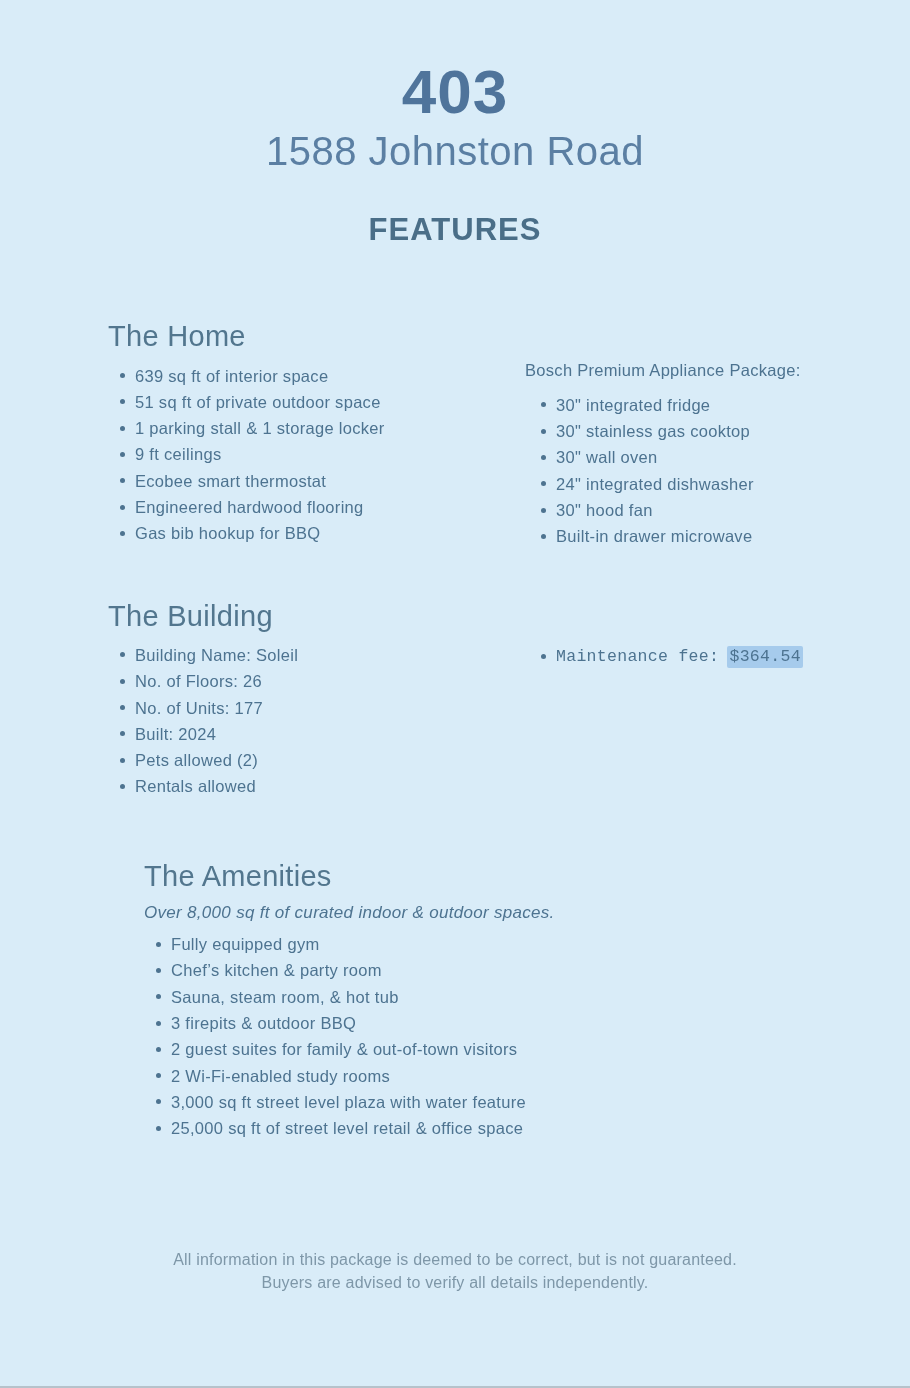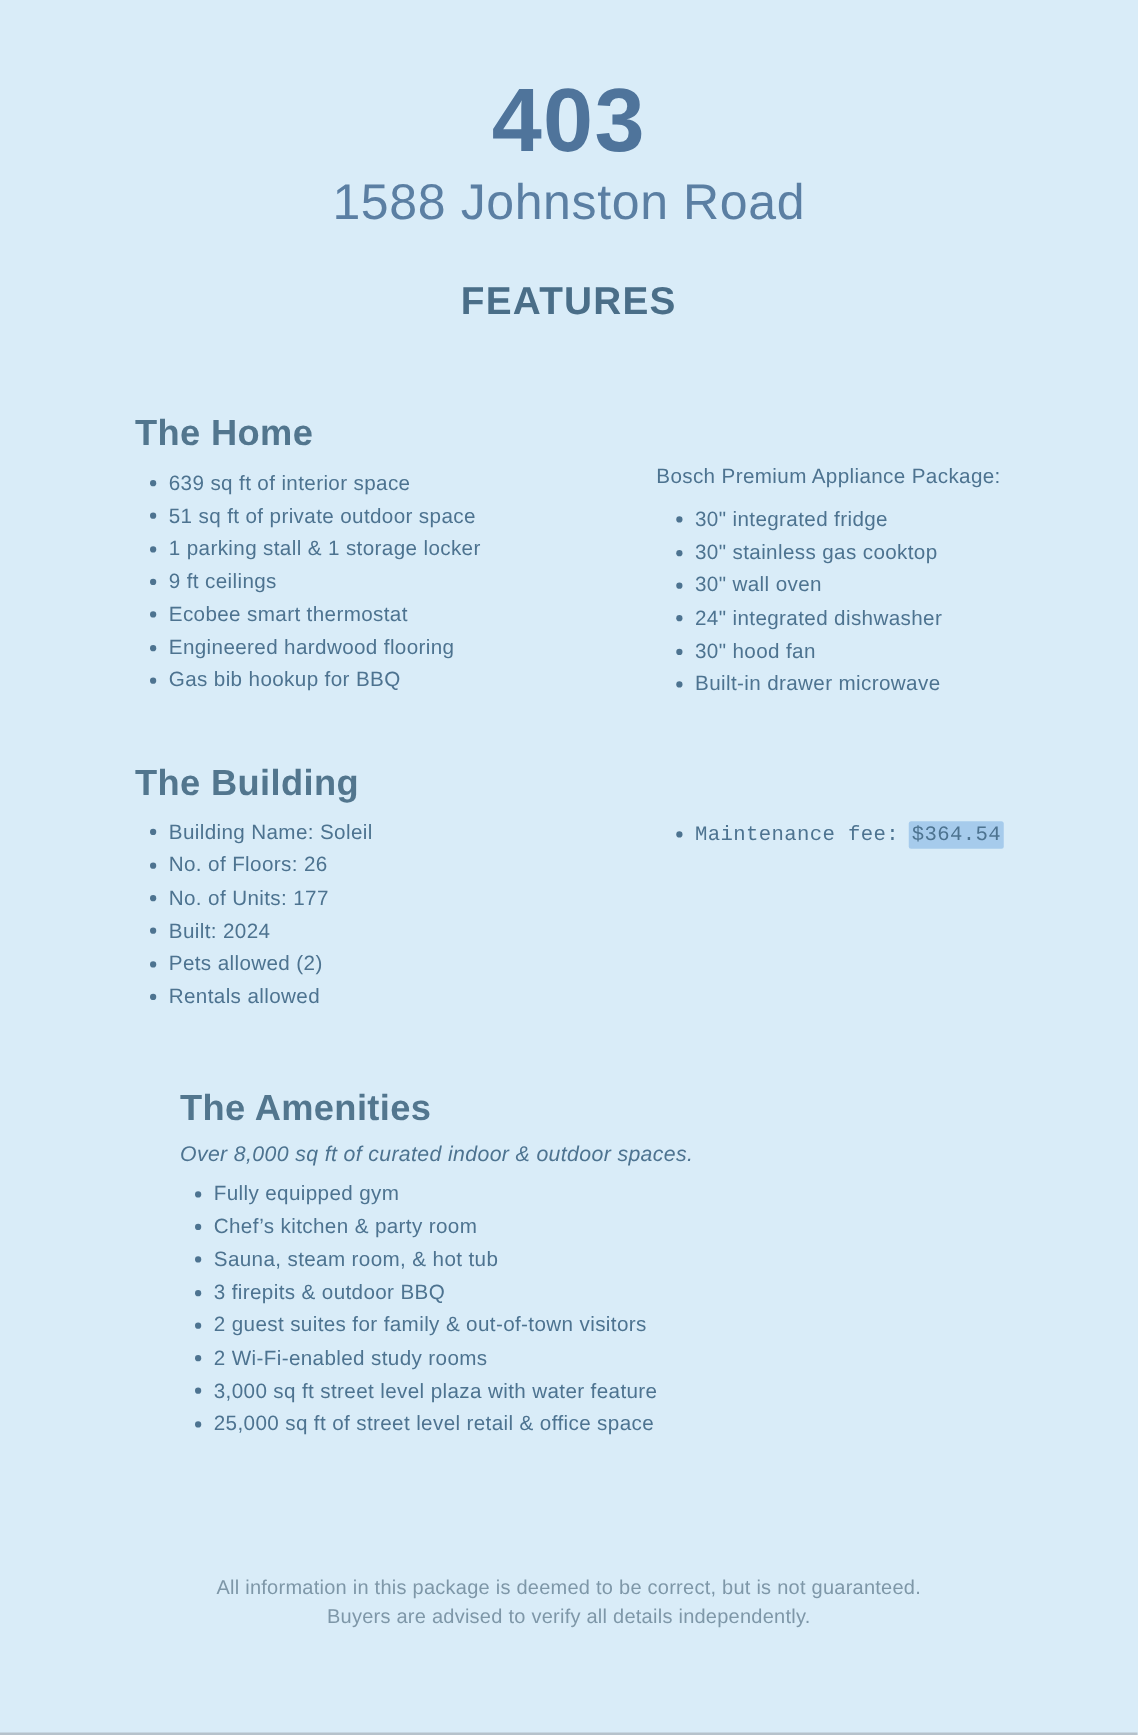--- a/index.html
+++ b/index.html
@@ -22,7 +22,7 @@
   
   header { text-align: center; padding-top: 58px; }
   .unit-number {
-    font-size: 72px;
+    font-size: 62px;
     font-weight: 600;
     color: #4f749b;
     letter-spacing: 1px;

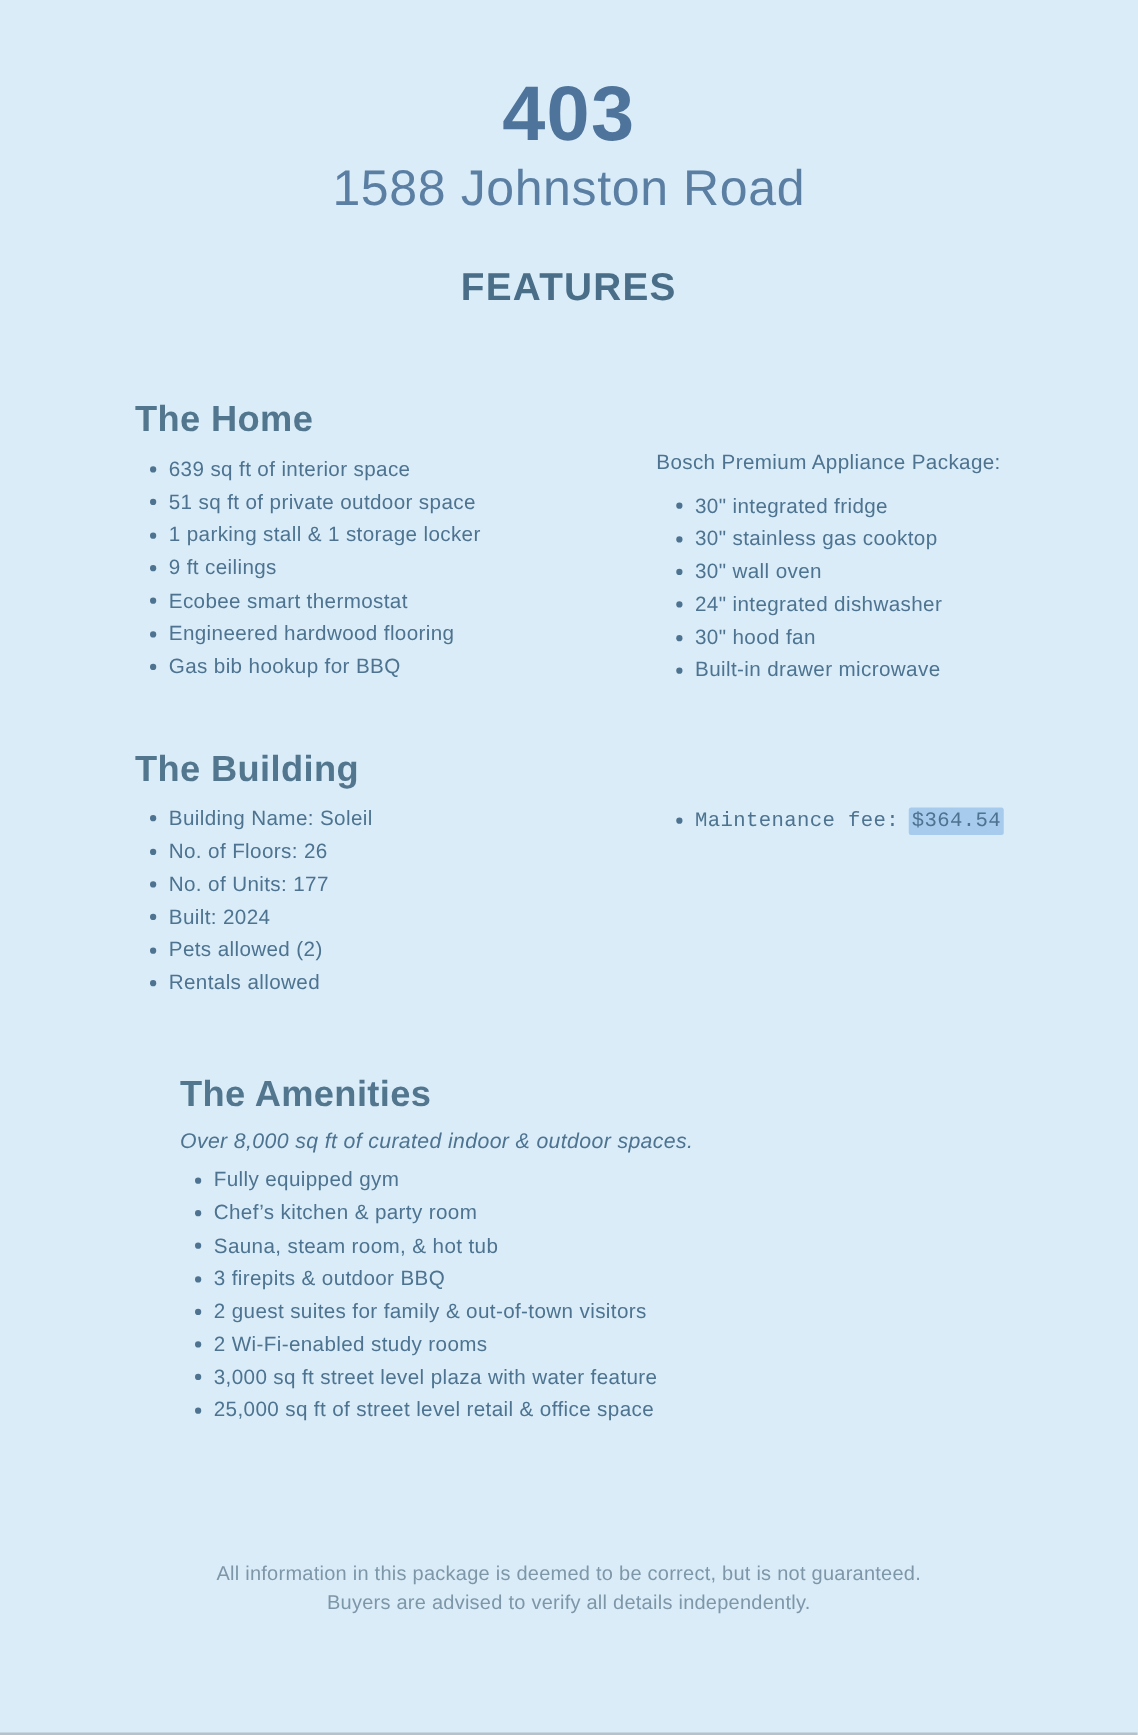--- a/index.html
+++ b/index.html
@@ -49,7 +49,7 @@
   section h2 {
     margin: 0;
     font-size: 29px;
-    font-weight: 700;
+    font-weight: 400;
     color: #52768e;
     letter-spacing: 0.3px;
     line-height: 1.15;

